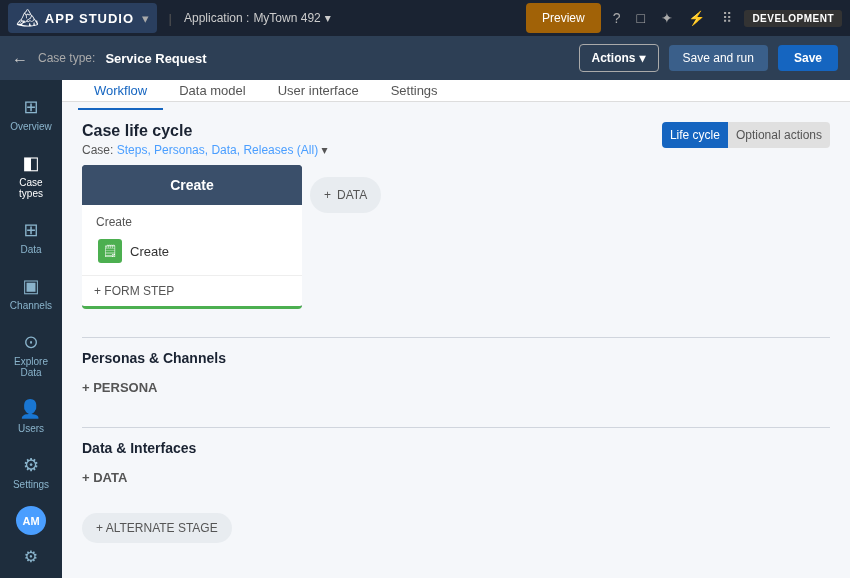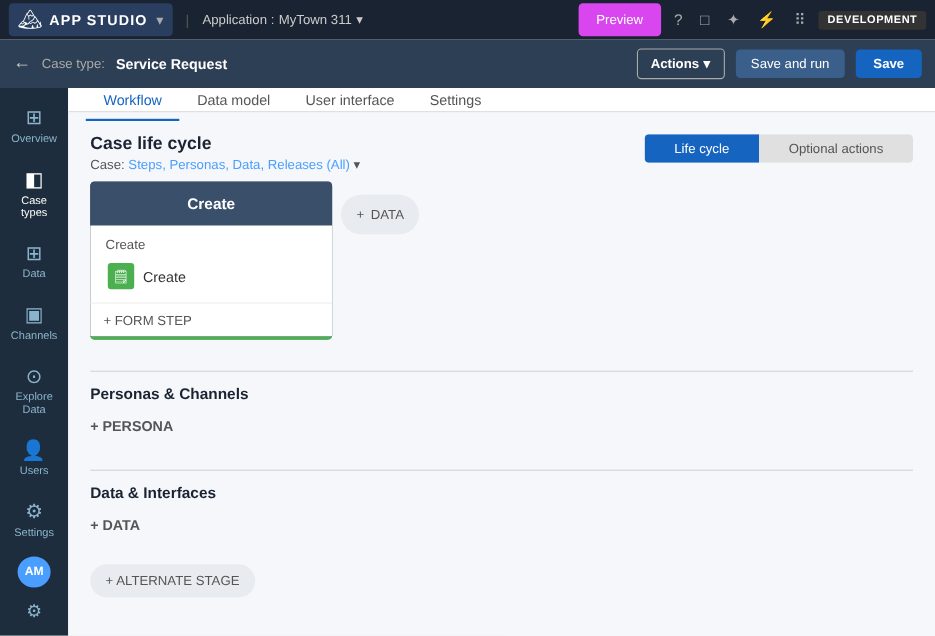--- a/index.html
+++ b/index.html
@@ -238,7 +238,7 @@
   <span class="top-bar-separator">|</span>
   <div class="top-bar-app">
     <span>Application :</span>
-    <span>MyTown 311</span>
+    <span>MyTown 492</span>
     <span>▾</span>
   </div>
   <div class="top-bar-spacer"></div>

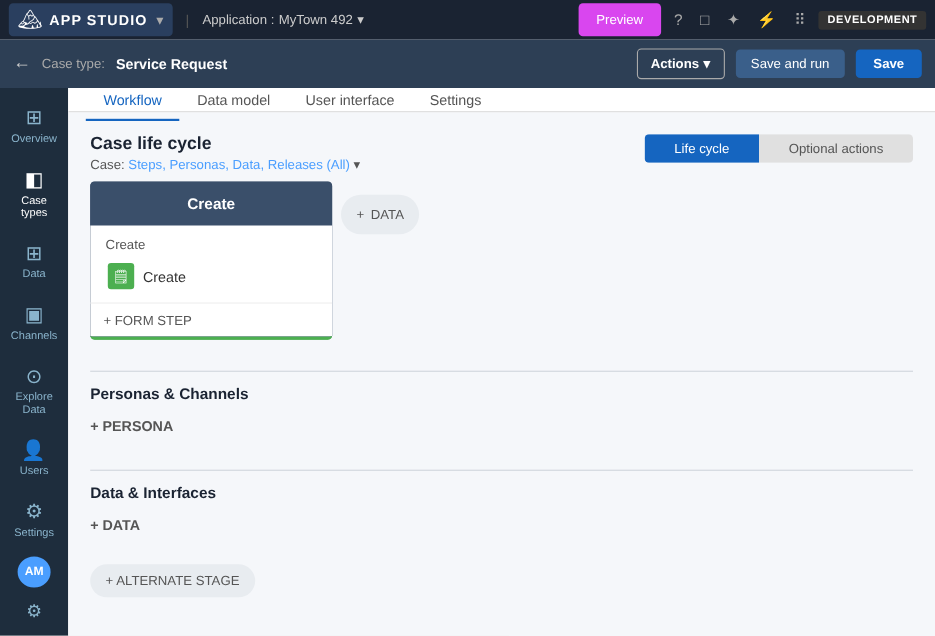--- a/index.html
+++ b/index.html
@@ -25,7 +25,7 @@
     .top-bar-app { color: #ccc; font-size: 12px; display: flex; align-items: center; gap: 4px; }
     .top-bar-spacer { flex: 1; }
     .preview-btn {
-      background: #d946ef; color: white; border: none; border-radius: 4px;
+      background: #a16207; color: white; border: none; border-radius: 4px;
       padding: 8px 16px; font-size: 12px; cursor: pointer; font-weight: 500;
     }
     .top-bar-icon { color: #aaa; font-size: 14px; cursor: pointer; padding: 4px; }

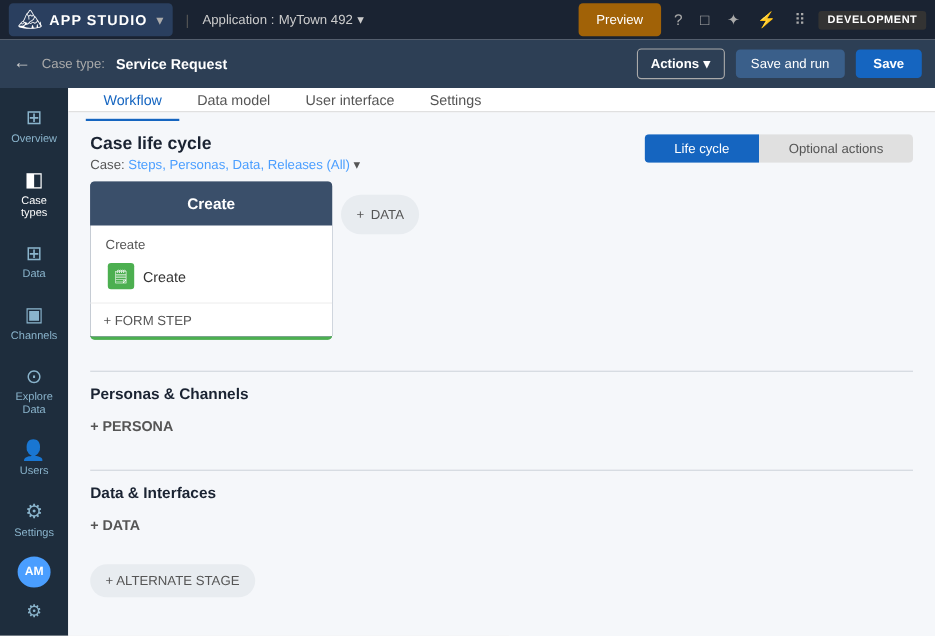--- a/index.html
+++ b/index.html
@@ -142,7 +142,7 @@
 
     .lifecycle-btns { display: flex; gap: 0; border-radius: 4px; overflow: hidden; }
     .lc-btn {
-      padding: 6px 27px; font-size: 12px; cursor: pointer; border: none;
+      padding: 6px 8px; font-size: 12px; cursor: pointer; border: none;
     }
     .lc-btn.active { background: #1565c0; color: white; }
     .lc-btn.inactive { background: #e0e0e0; color: #555; }

